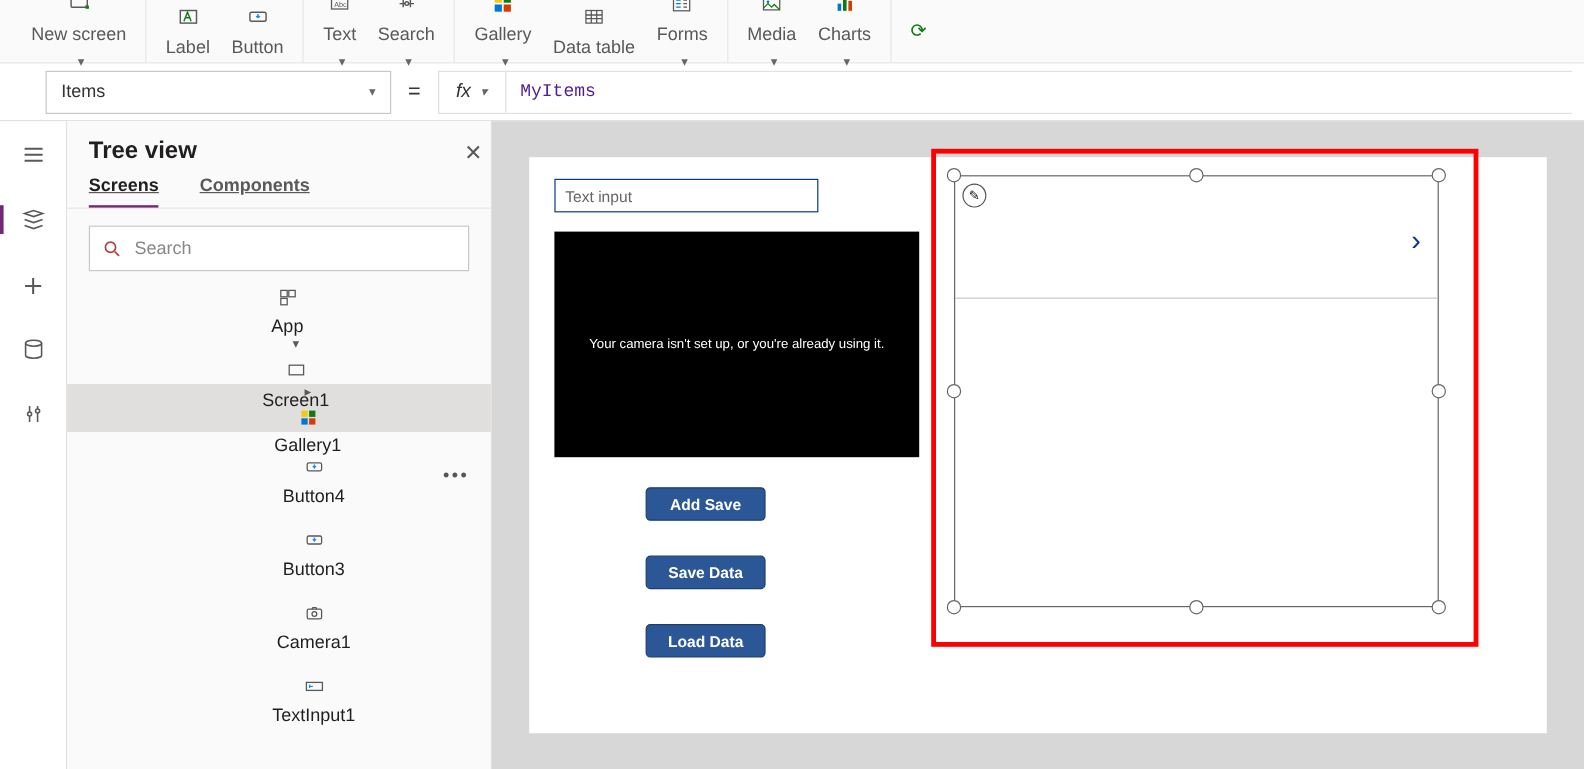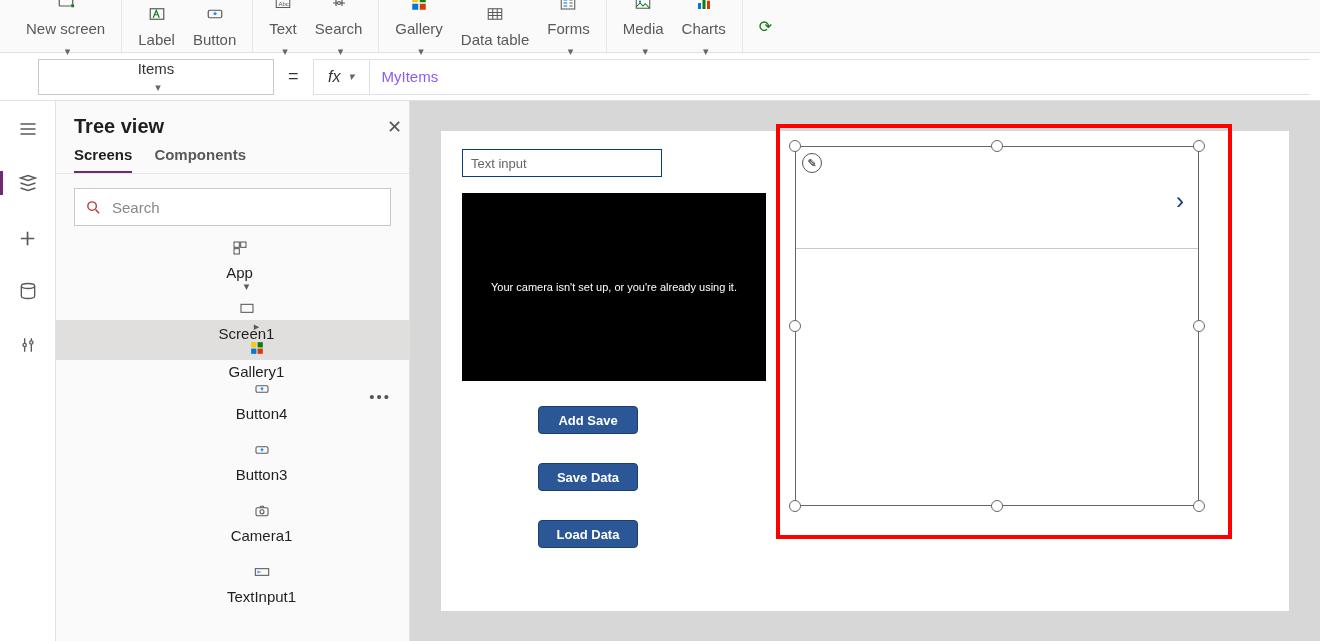--- a/index.html
+++ b/index.html
@@ -15,7 +15,7 @@
 
   
   .formula-row { height: 48px; background: #fff; border-bottom: 1px solid #e1e1e1; display: flex; align-items: center; padding: 0 10px 0 38px; gap: 14px; }
-  .prop-select { width: 236px; height: 36px; border: 1px solid #c8c8c8; background: #fff; display: flex; align-items: center; justify-content: space-between; padding: 0 12px; font-size: 15px; color: #333; cursor: pointer; flex-direction: column; }
+  .prop-select { width: 288px; height: 36px; border: 1px solid #c8c8c8; background: #fff; display: flex; align-items: center; justify-content: space-between; padding: 0 12px; font-size: 15px; color: #333; cursor: pointer; }
   .eq { font-size: 18px; color: #333; }
   .fx-wrap { display: flex; align-items: center; flex-grow: 1; border: 1px solid #e1e1e1; height: 36px; border-right: none; }
   .fx-btn { width: 56px; display: flex; align-items: center; justify-content: center; gap: 4px; font-style: italic; font-family: Georgia, serif; border-right: 1px solid #e1e1e1; height: 100%; color: #333; cursor: pointer; }

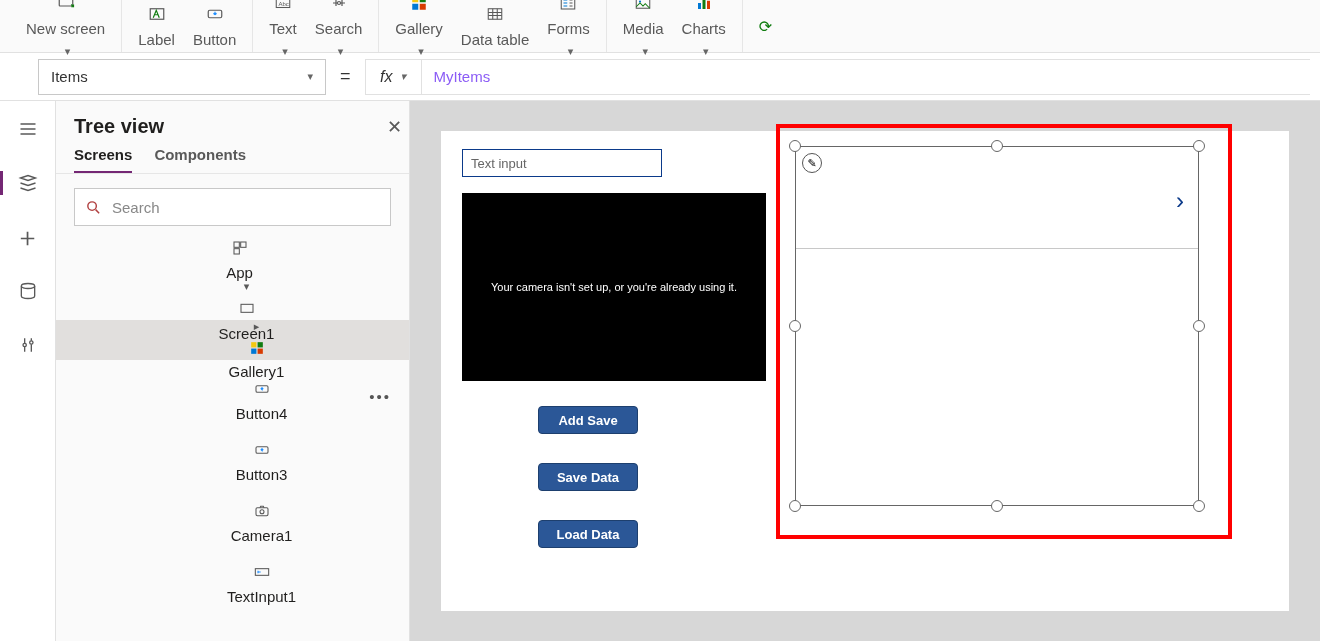--- a/index.html
+++ b/index.html
@@ -19,7 +19,7 @@
   .eq { font-size: 18px; color: #333; }
   .fx-wrap { display: flex; align-items: center; flex-grow: 1; border: 1px solid #e1e1e1; height: 36px; border-right: none; }
   .fx-btn { width: 56px; display: flex; align-items: center; justify-content: center; gap: 4px; font-style: italic; font-family: Georgia, serif; border-right: 1px solid #e1e1e1; height: 100%; color: #333; cursor: pointer; }
-  .formula { flex-grow: 1; padding: 0 12px; font-family: Liberation Sans, sans-serif; font-size: 15px; color: #8b5cf6; height: 100%; display: flex; align-items: center; }
+  .formula { flex-grow: 1; padding: 0 12px; font-family: Liberation Mono, monospace; font-size: 15px; color: #4c1d95; height: 100%; display: flex; align-items: center; }
 
   
   .main { display: flex; height: calc(100% - 101px); }

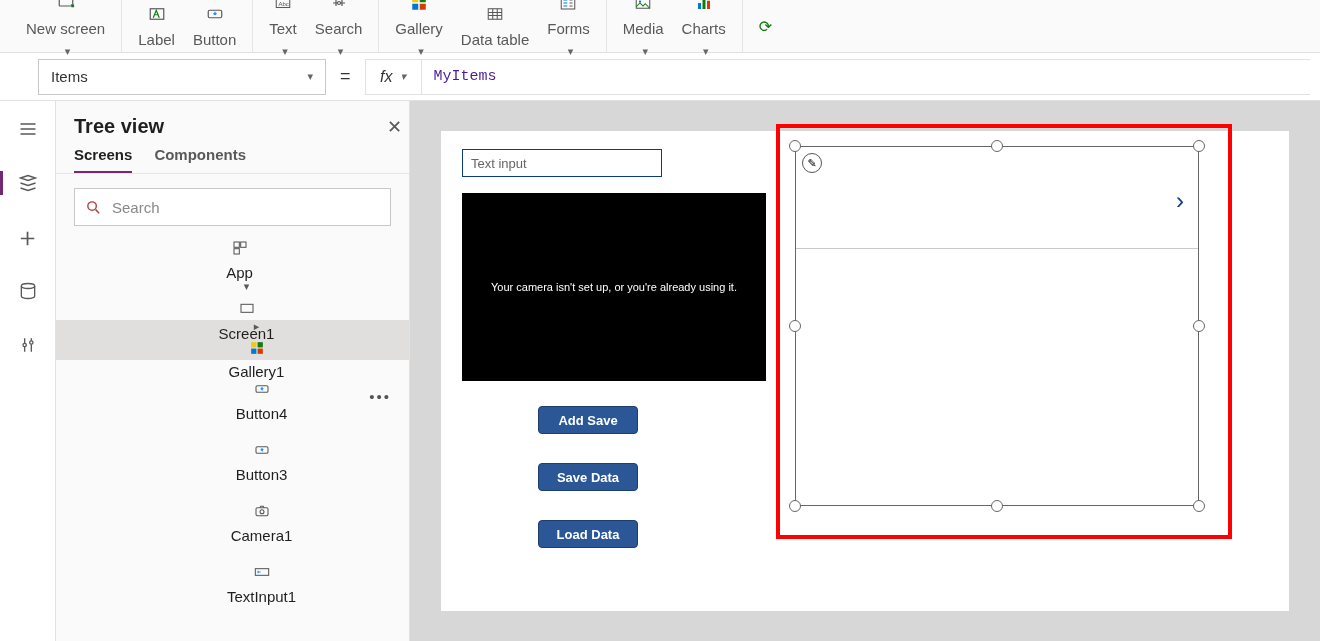--- a/index.html
+++ b/index.html
@@ -31,7 +31,7 @@
   .tree-head { display: flex; align-items: center; justify-content: space-between; padding: 14px 7px 8px 18px; }
   .tree-head h2 { font-size: 20px; font-weight: 600; color: #201f1e; }
   .close-x { font-size: 18px; color: #595959; cursor: pointer; }
-  .tree-tabs { display: flex; gap: 22px; padding: 0 18px; font-size: 15px; color: #595959; border-bottom: 1px solid #e6e6e6; }
+  .tree-tabs { display: flex; gap: 34px; padding: 0 18px; font-size: 15px; color: #595959; border-bottom: 1px solid #e6e6e6; text-decoration: underline; }
   .tree-tabs span { padding-bottom: 8px; cursor: pointer; font-weight: 600;}
   .tree-tabs span.active { color: #201f1e; border-bottom: 2px solid #742774; }
   .search-box { margin: 14px 18px; border: 1px solid #c8c8c8; background: #fff; height: 38px; display: flex; align-items: center; padding: 0 10px; gap: 10px; color: #a80000; font-size: 15px; }

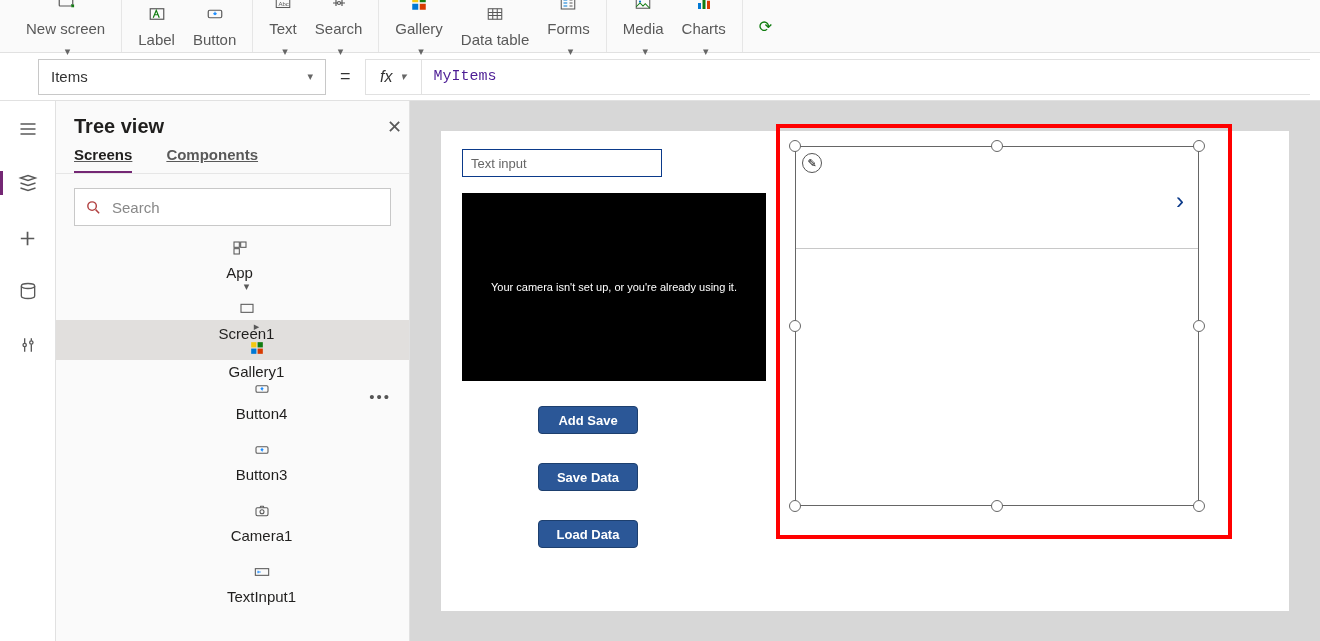--- a/index.html
+++ b/index.html
@@ -52,7 +52,7 @@
   .canvas-area { flex: 1; background: #d7d7d7; display: flex; align-items: flex-start; justify-content: center; padding: 30px 20px; overflow: auto; }
   .screen-canvas { width: 848px; height: 480px; background: #fff; position: relative; }
 
-  .text-input-ctl { position: absolute; left: 21px; top: 18px; width: 200px; height: 28px; border: 1.5px solid #0b3a8a; font-size: 13px; color: #666; display: flex; align-items: center; padding: 0 8px; }
+  .text-input-ctl { position: absolute; left: 21px; top: 18px; width: 220px; height: 28px; border: 1.5px solid #0b3a8a; font-size: 13px; color: #666; display: flex; align-items: center; padding: 0 8px; }
 
   .camera-ctl { position: absolute; left: 21px; top: 62px; width: 304px; height: 188px; background: #000; color: #fff; font-size: 11px; display:flex; align-items:center; justify-content:center; text-align:center; padding: 0 12px; }
 

